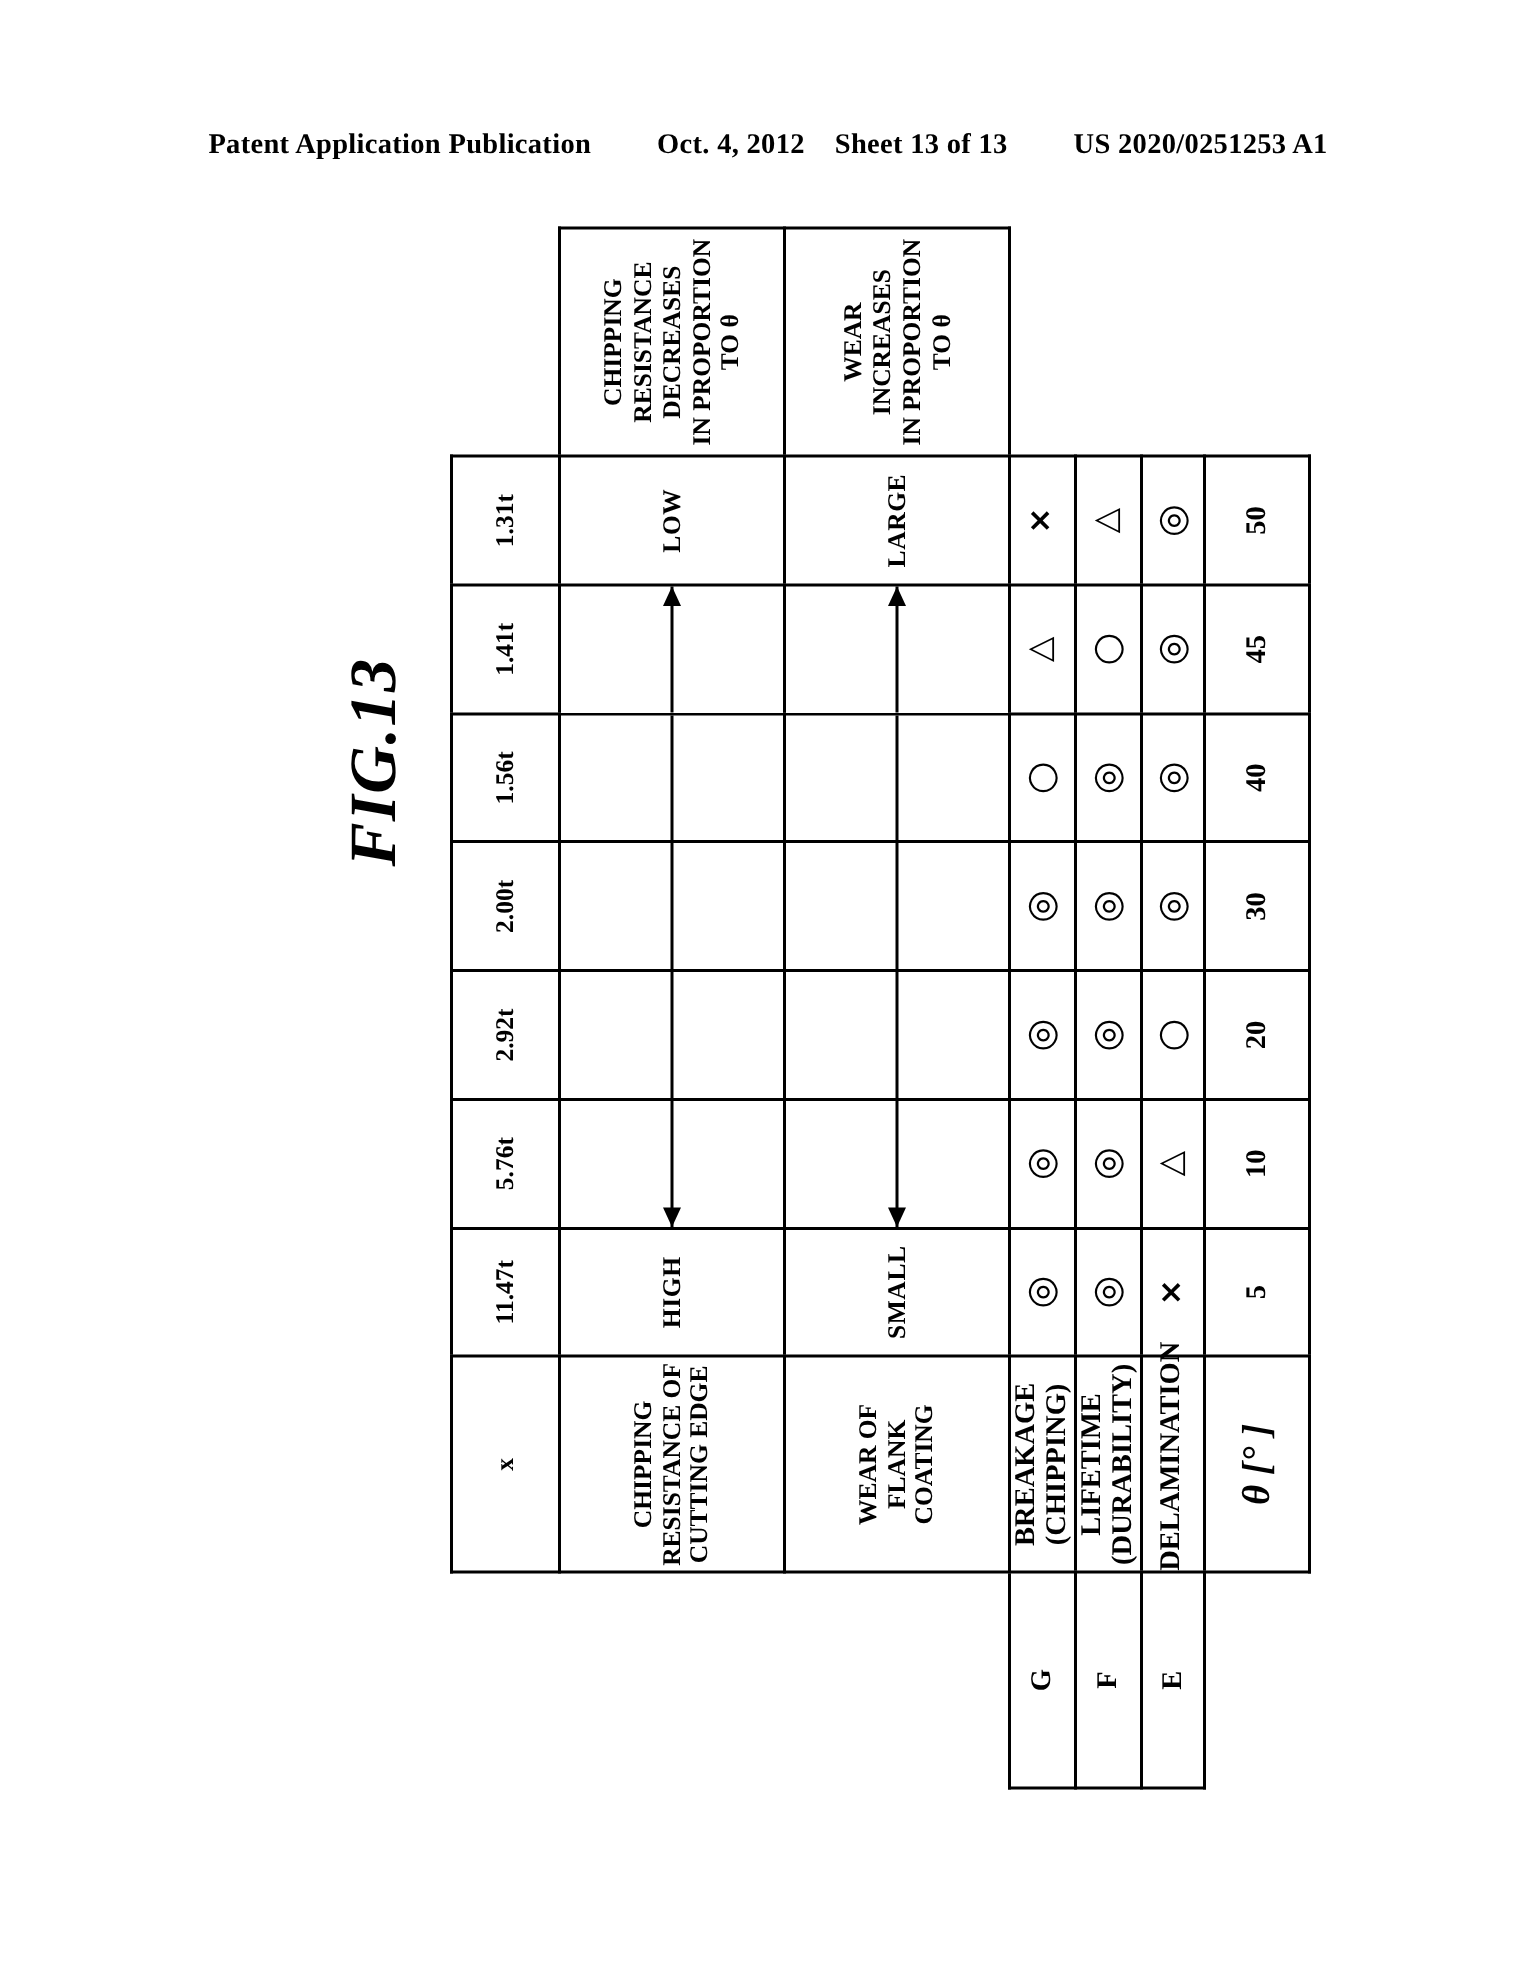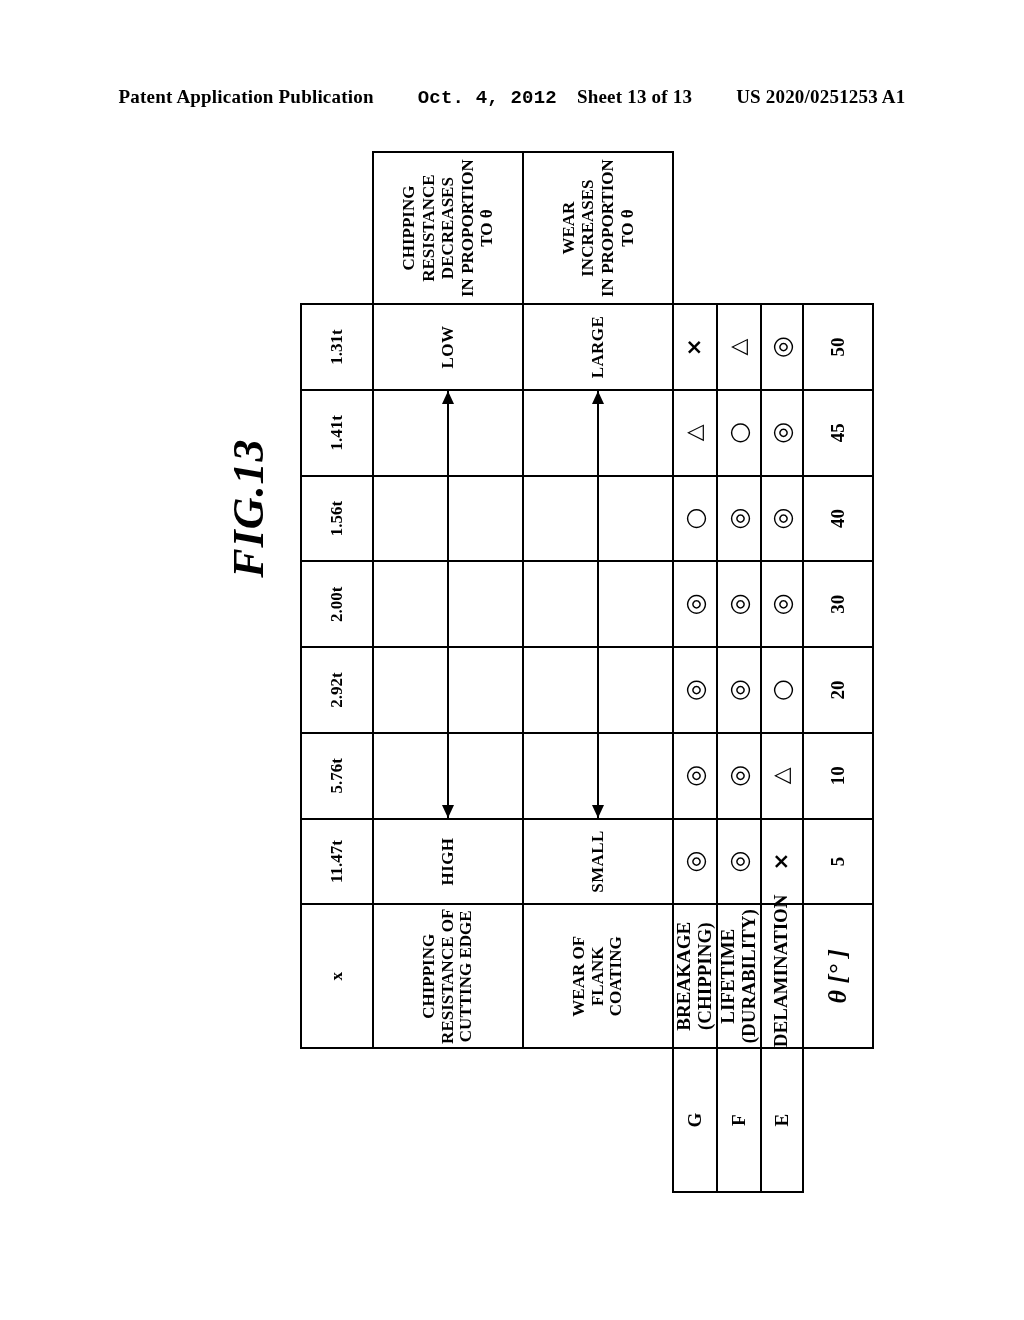--- a/index.html
+++ b/index.html
@@ -32,7 +32,7 @@
     white-space: nowrap;
   }
   #page-header .h-pub   { margin-right: 44px; }
-  #page-header .h-date  { margin-right: 20px; font-family: Liberation Mono, monospace; }
+  #page-header .h-date  { margin-right: 20px; }
   #page-header .h-sheet { margin-right: 44px; }
   #page-header .h-num   { }
 

